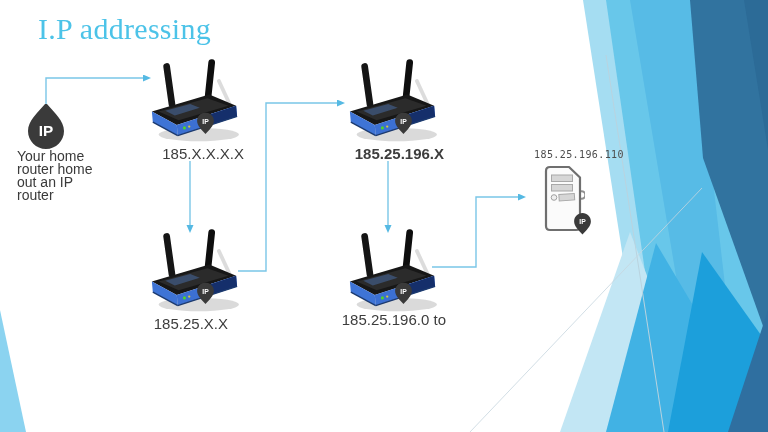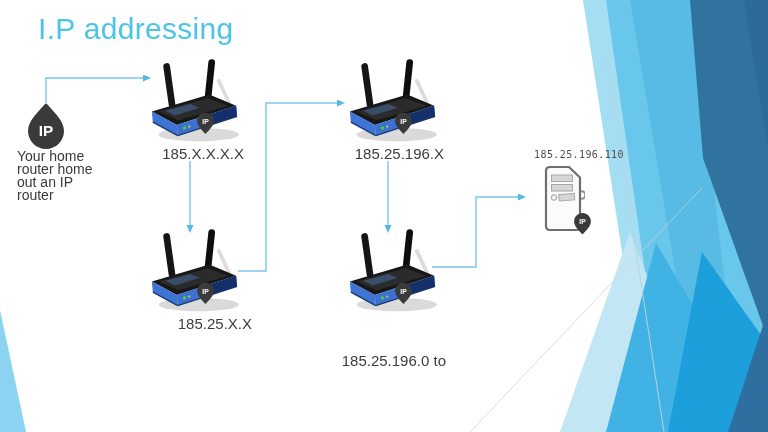--- a/index.html
+++ b/index.html
@@ -6,7 +6,7 @@
   #slide{position:relative;width:768px;height:432px;background:#ffffff;overflow:hidden;
          font-family:"Liberation Sans",sans-serif;}
   .abs{position:absolute;}
-  #title{left:38px;top:12px;font-size:30px;color:#4CC3E8;letter-spacing:.3px;}
+  #title{left:38px;top:12px;font-size:30px;color:#4CC3E8;letter-spacing:.3px;font-family:Liberation Serif, serif;}
   .router-label{font-size:15px;color:#3D3D3D;text-align:right;line-height:18px;}
   #home-caption{left:17px;top:150px;font-size:14px;color:#3A3A3A;line-height:13px;}
   #server-label{left:526px;top:149px;width:106px;text-align:center;

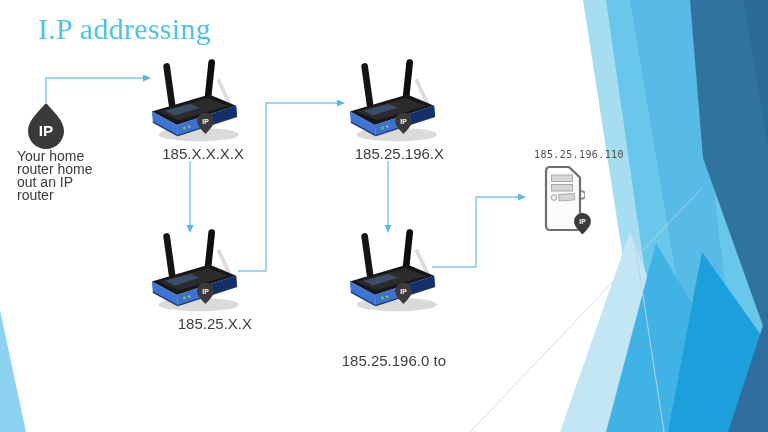--- a/index.html
+++ b/index.html
@@ -96,7 +96,7 @@
   <svg class="abs" style="left:344px;top:58px;" width="96" height="90" viewBox="0 0 100 94" xmlns="http://www.w3.org/2000/svg" xmlns:xlink="http://www.w3.org/1999/xlink">
     <use href="#sym-router" xlink:href="#sym-router"></use>
   </svg>
-  <div class="abs router-label" style="left:338px;top:145px;width:106px;">185.25.196.X</div>
+  <div class="abs router-label" style="left:338px;top:145px;width:106px;font-weight:bold;">185.25.196.X</div>
 
   <svg class="abs" style="left:146px;top:228px;" width="96" height="90" viewBox="0 0 100 94" xmlns="http://www.w3.org/2000/svg" xmlns:xlink="http://www.w3.org/1999/xlink">
     <use href="#sym-router" xlink:href="#sym-router"></use>

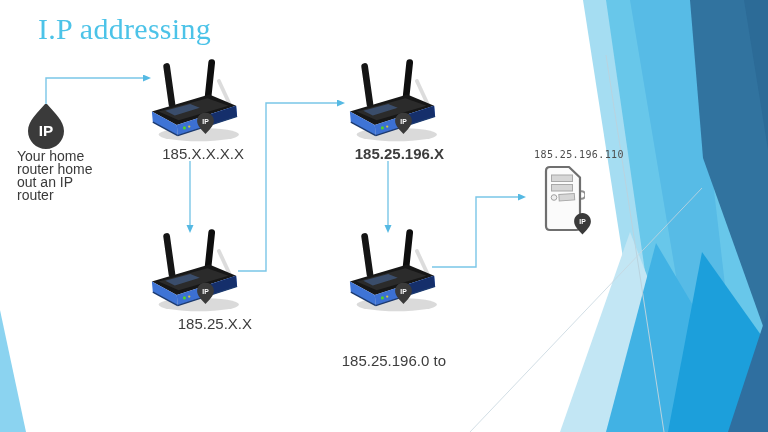--- a/index.html
+++ b/index.html
@@ -101,7 +101,7 @@
   <svg class="abs" style="left:146px;top:228px;" width="96" height="90" viewBox="0 0 100 94" xmlns="http://www.w3.org/2000/svg" xmlns:xlink="http://www.w3.org/1999/xlink">
     <use href="#sym-router" xlink:href="#sym-router"></use>
   </svg>
-  <div class="abs router-label" style="left:148px;top:315px;width:104px;">185.25.X.X</div>
+  <div class="abs router-label" style="left:124px;top:315px;width:104px;">185.25.X.X</div>
 
   <svg class="abs" style="left:344px;top:228px;" width="96" height="90" viewBox="0 0 100 94" xmlns="http://www.w3.org/2000/svg" xmlns:xlink="http://www.w3.org/1999/xlink">
     <use href="#sym-router" xlink:href="#sym-router"></use>

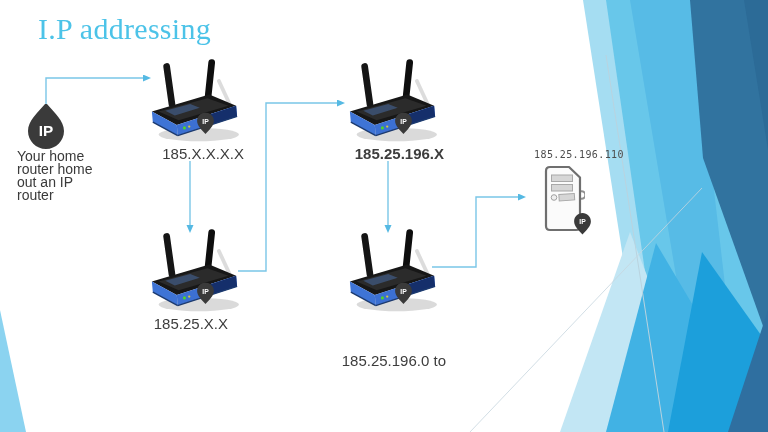--- a/index.html
+++ b/index.html
@@ -106,7 +106,7 @@
   <svg class="abs" style="left:344px;top:228px;" width="96" height="90" viewBox="0 0 100 94" xmlns="http://www.w3.org/2000/svg" xmlns:xlink="http://www.w3.org/1999/xlink">
     <use href="#sym-router" xlink:href="#sym-router"></use>
   </svg>
-  <div class="abs router-label" style="left:318px;top:311px;width:128px;margin-top:41px;">
+  <div class="abs router-label" style="left:318px;top:311px;width:128px;">
     <div>185.25.196.0 to</div>
   </div>
 

